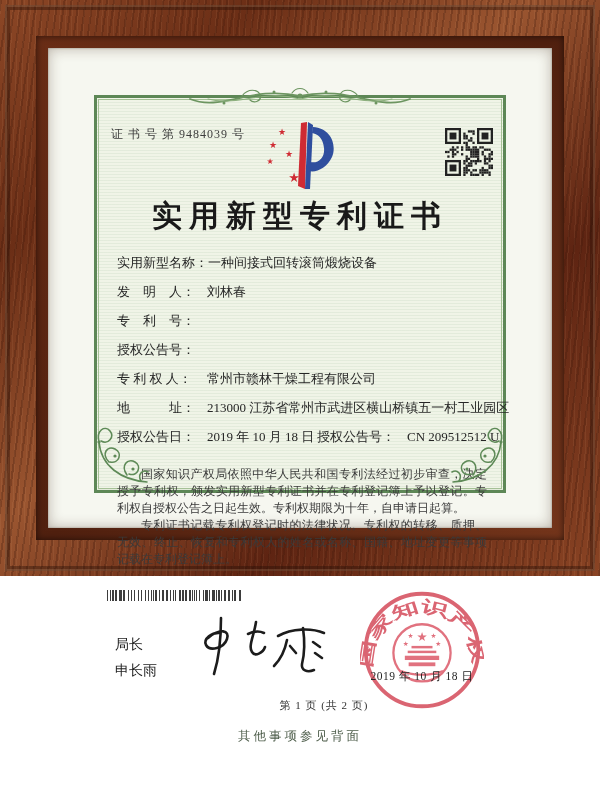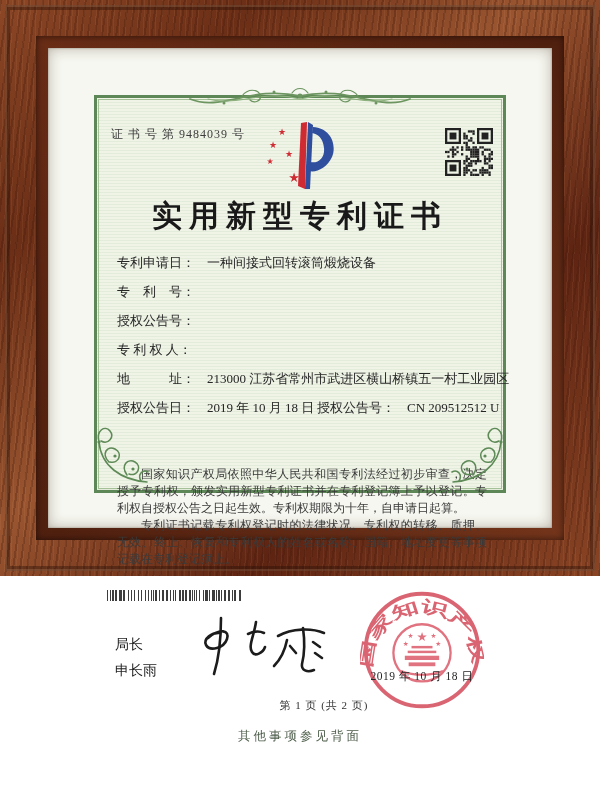--- a/index.html
+++ b/index.html
@@ -251,7 +251,7 @@
 
       <div class="fields">
         <div class="frow">
-          <span class="flabel">专利申请日：</span>
+          <span class="flabel">实用新型名称：</span>
           <span class="fvalue">一种间接式回转滚筒煅烧设备</span>
         </div>
         <div class="frow">

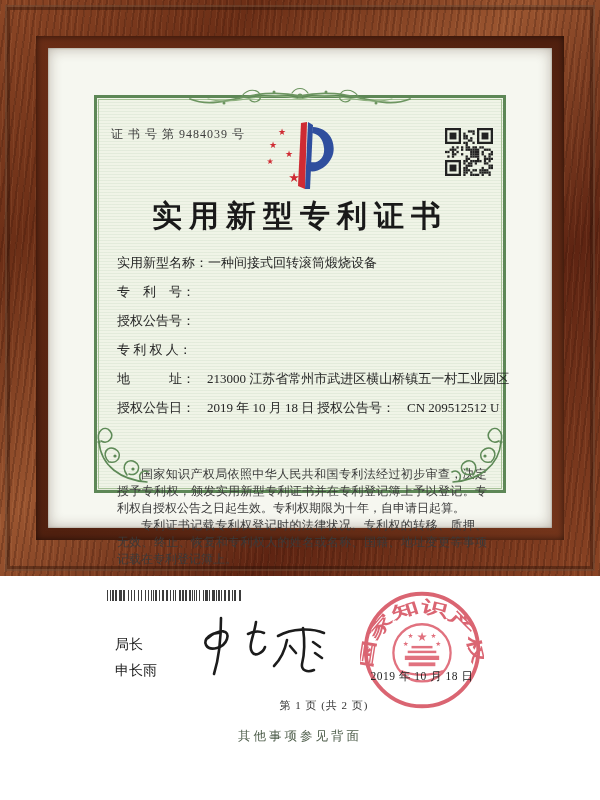--- a/index.html
+++ b/index.html
@@ -255,6 +255,10 @@
           <span class="fvalue">一种间接式回转滚筒煅烧设备</span>
         </div>
         <div class="frow">
+          <span class="flabel">发　明　人：</span>
+          <span class="fvalue">刘林春</span>
+        </div>
+        <div class="frow">
           <span class="flabel">专　利　号：</span>
         </div>
         <div class="frow">

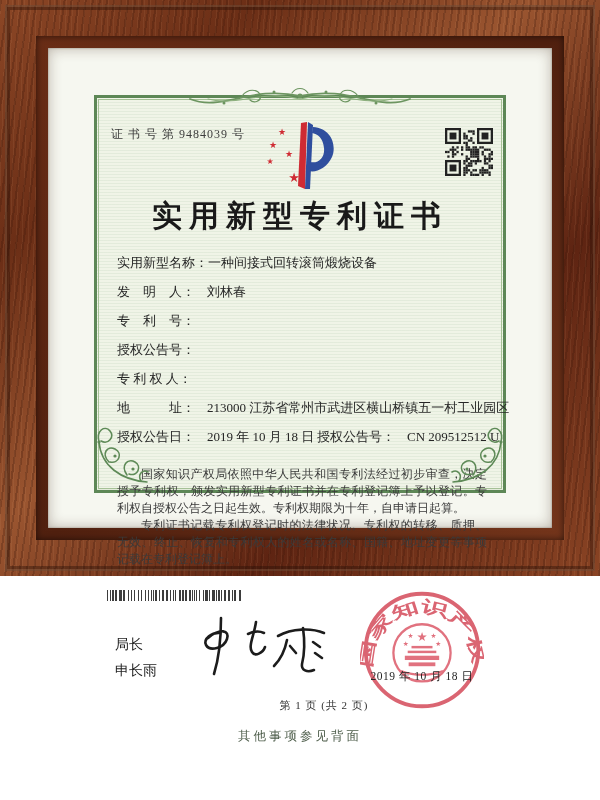--- a/index.html
+++ b/index.html
@@ -266,6 +266,7 @@
         </div>
         <div class="frow">
           <span class="flabel">专 利 权 人：</span>
+          <span class="fvalue">常州市赣林干燥工程有限公司</span>
         </div>
         <div class="frow">
           <span class="flabel">地　　　址：</span>

